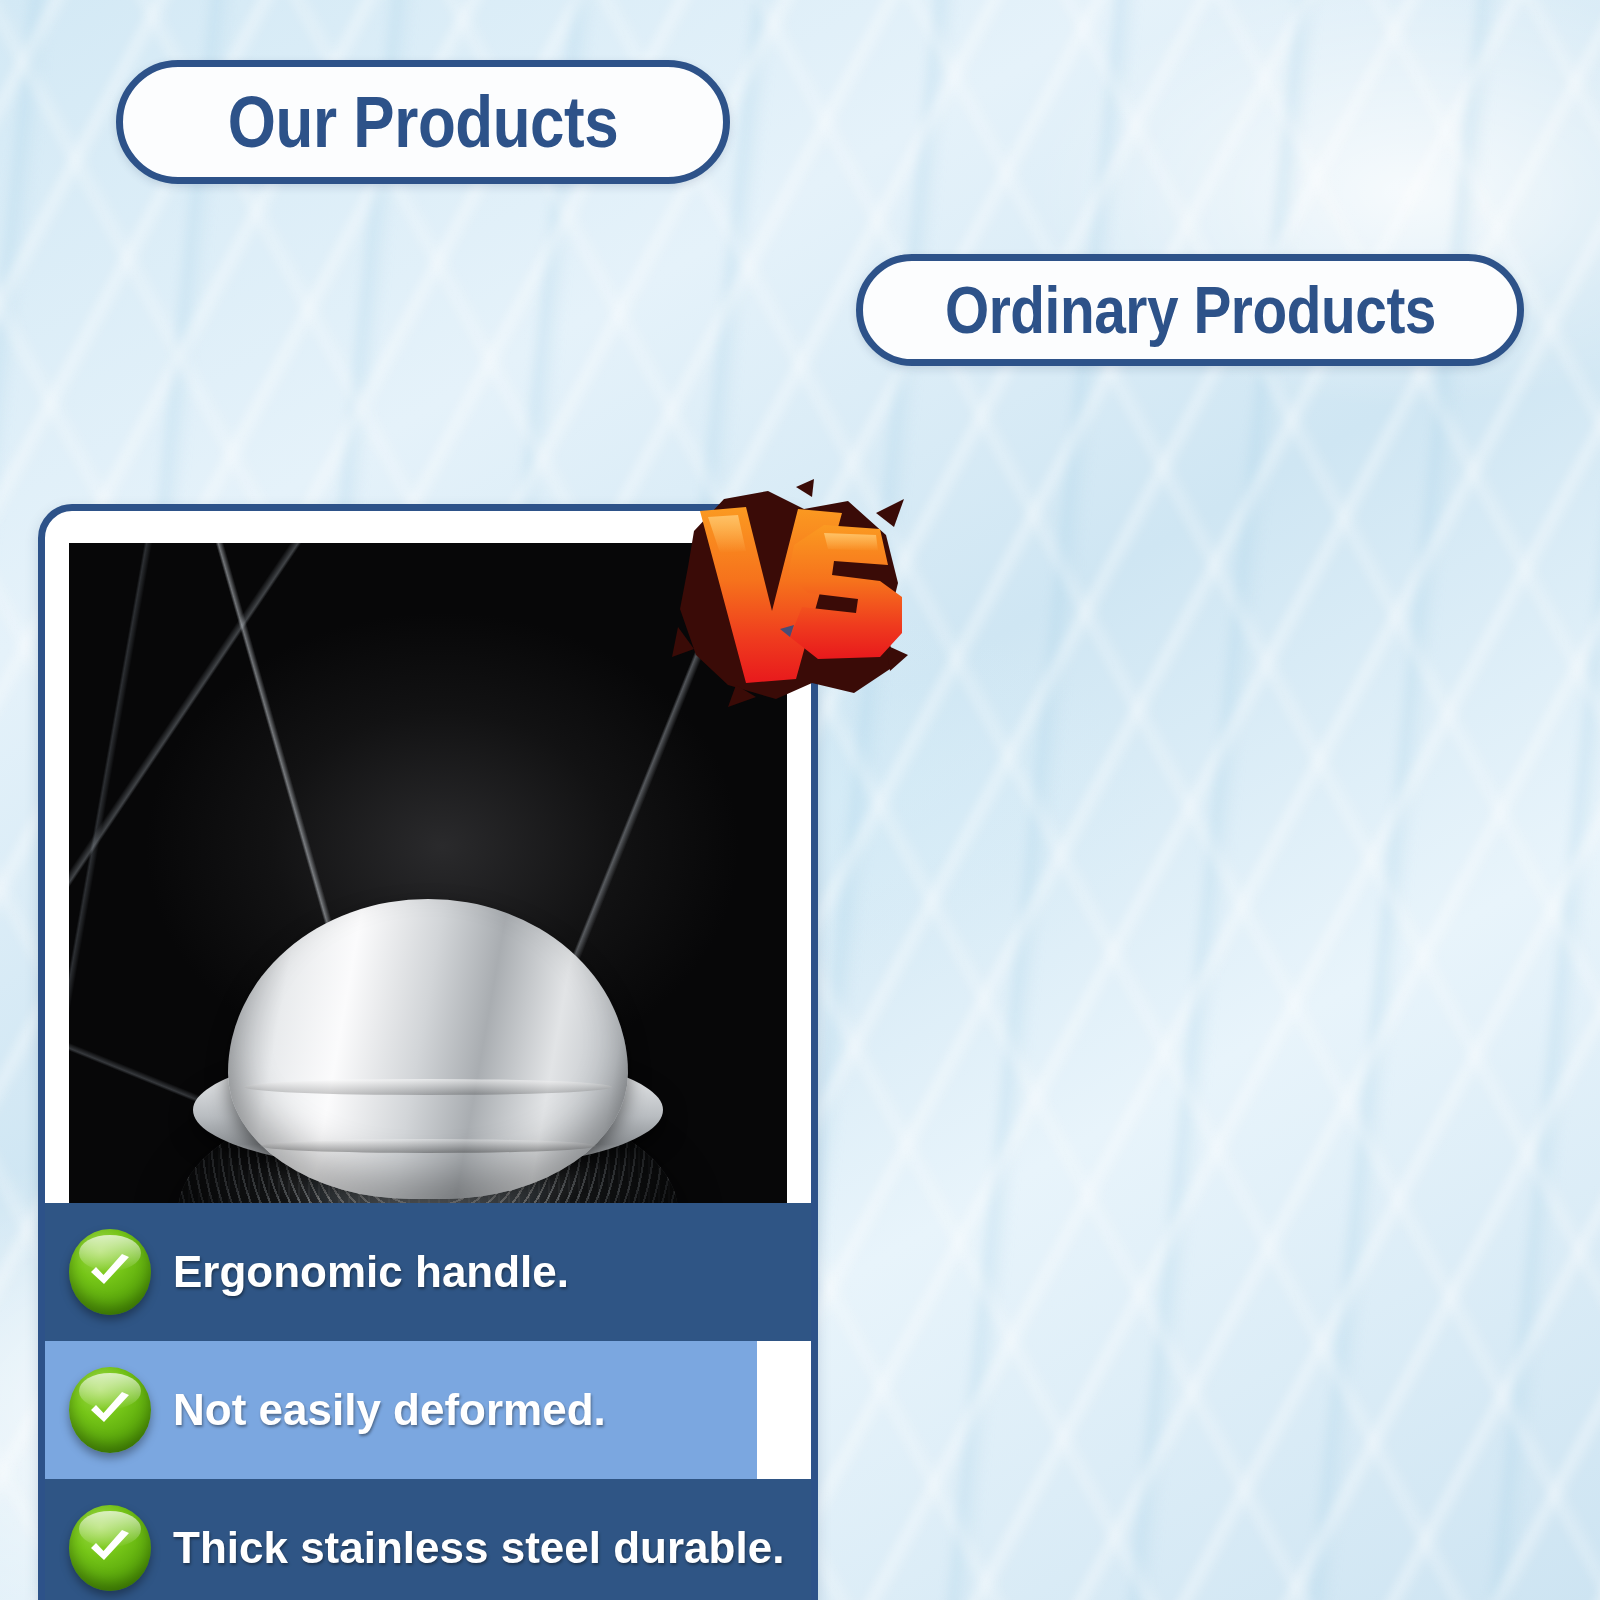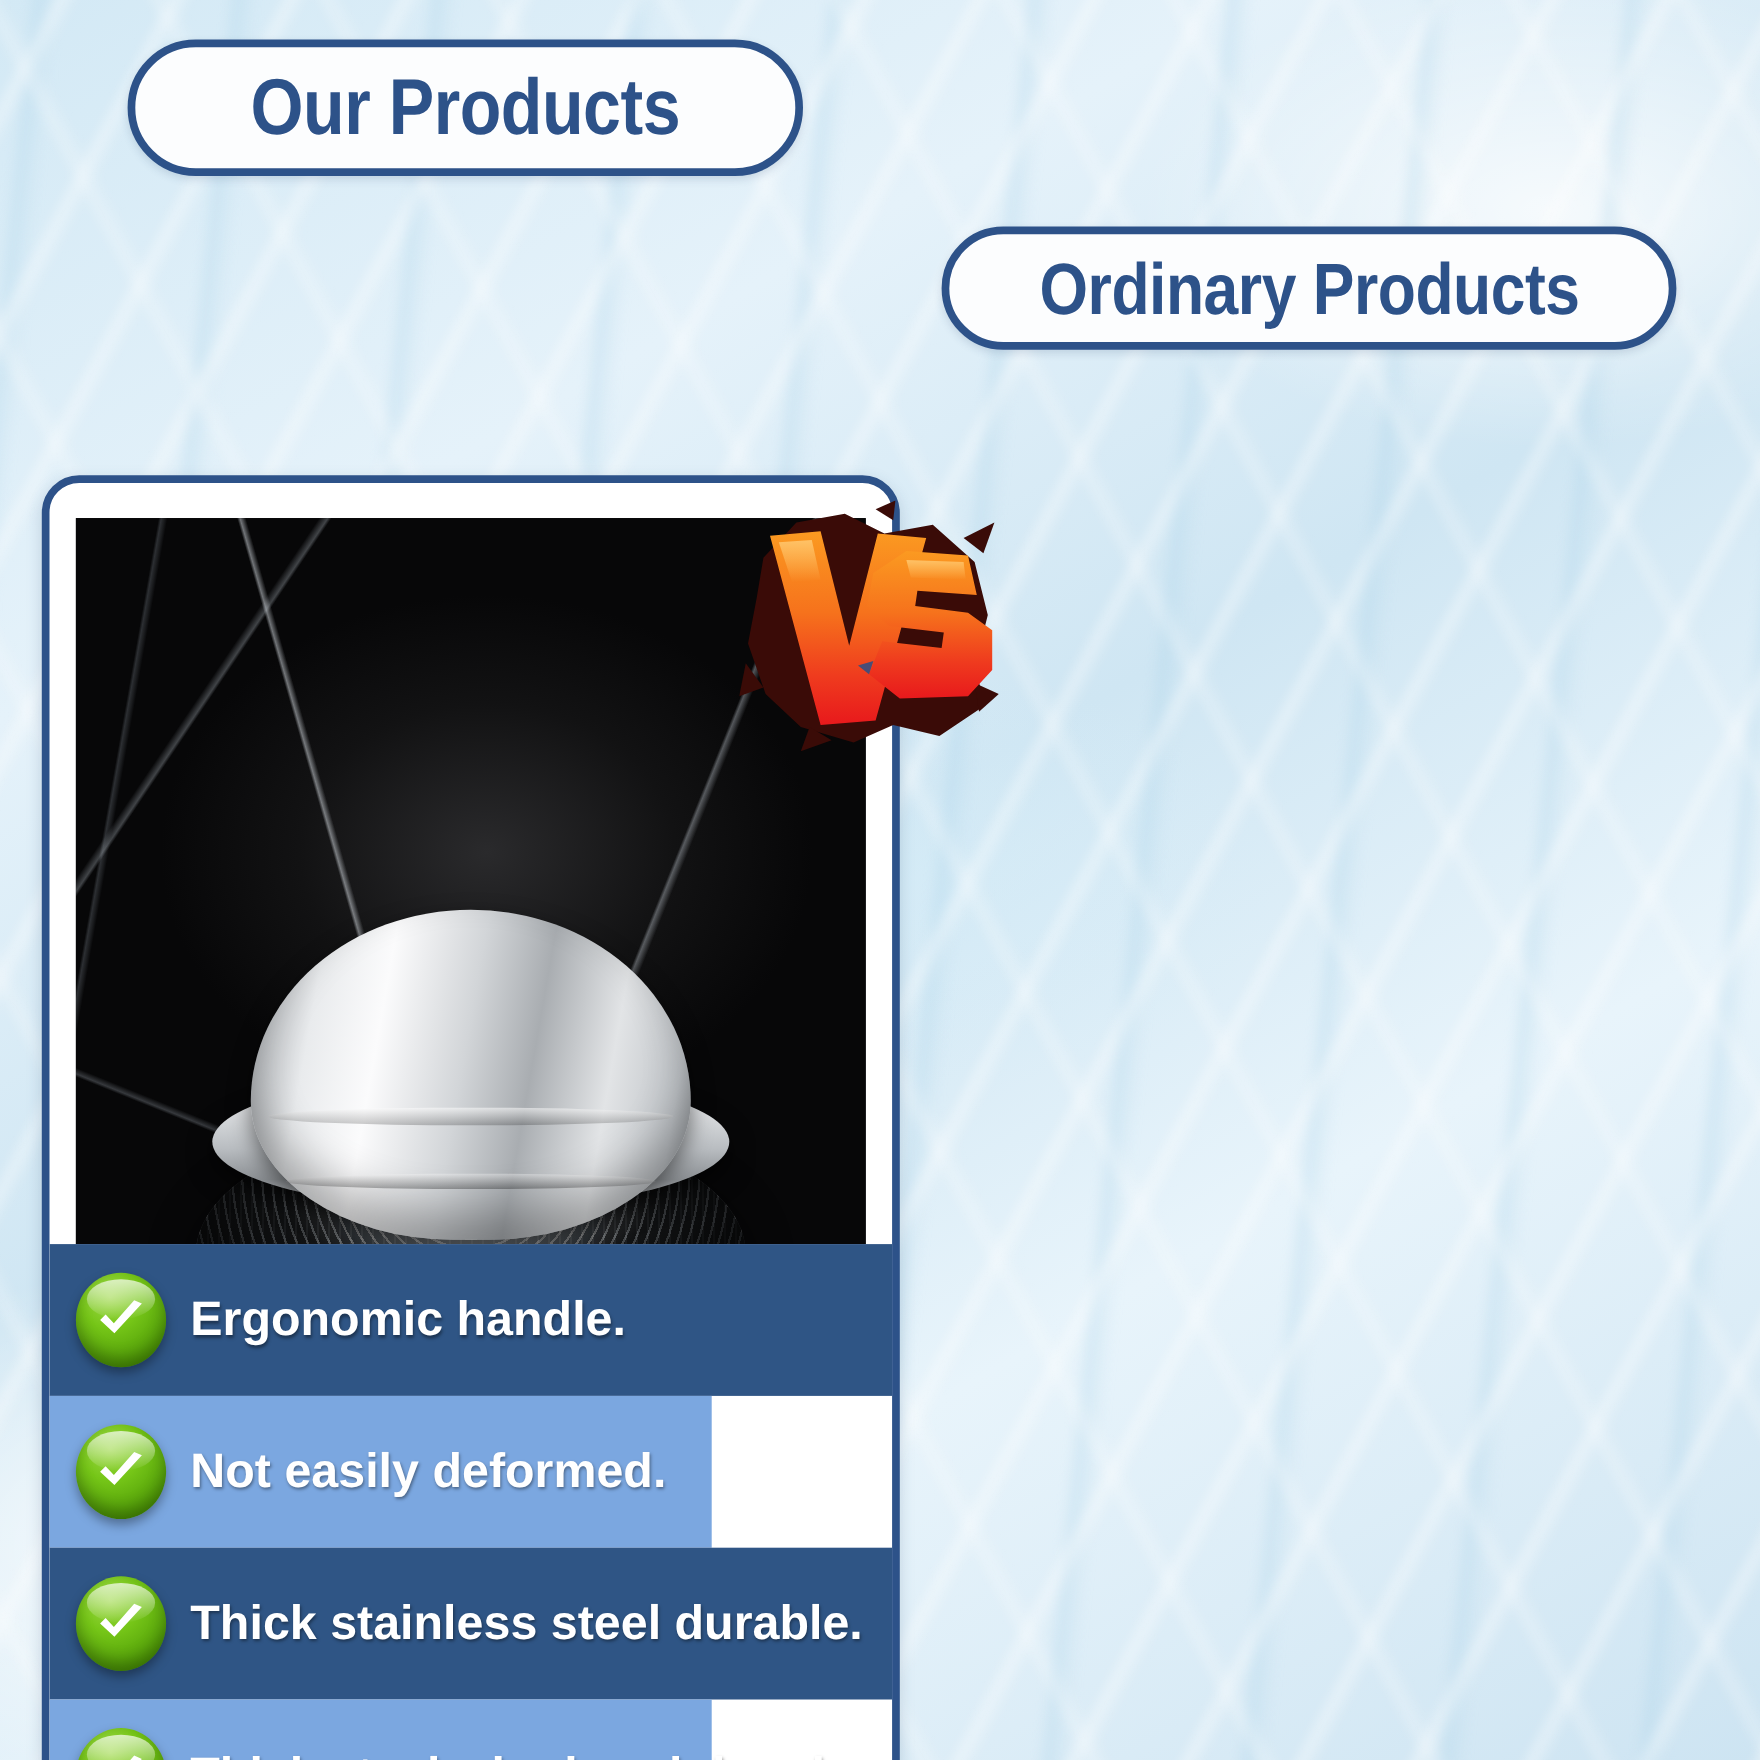--- a/index.html
+++ b/index.html
@@ -43,7 +43,7 @@
     filter: blur(5px);
     pointer-events: none;
   }
-  #page > * { position: relative; z-index: 2; }
+  #page > * { position: relative; z-index: 2; margin-top: 24px; }
 
   
   .pill {

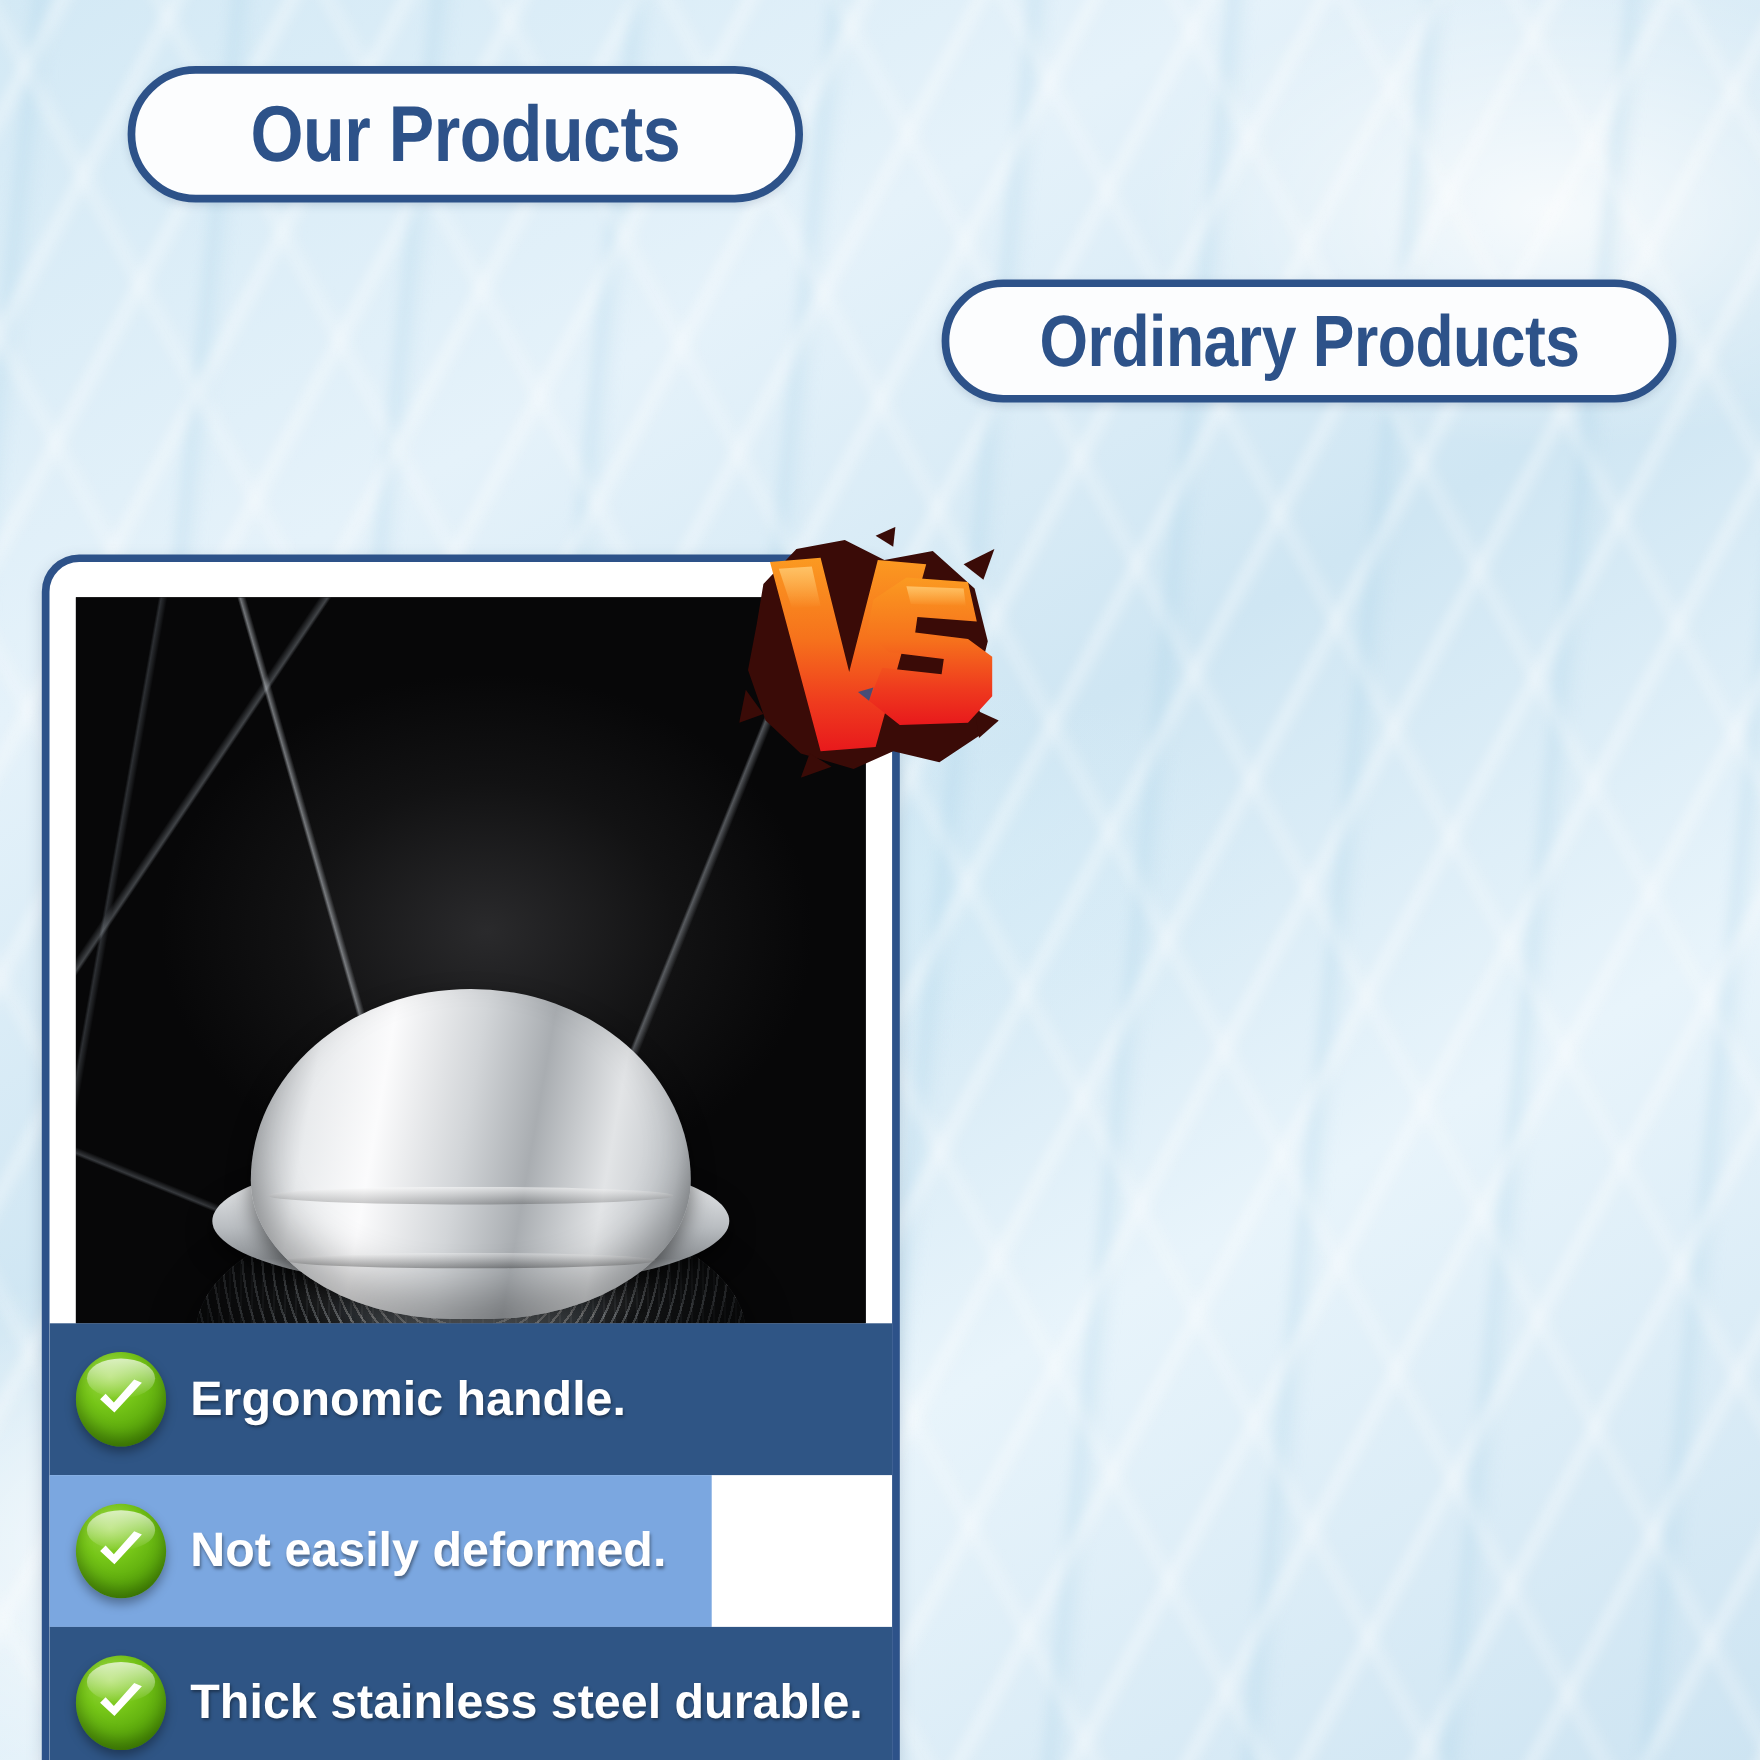--- a/index.html
+++ b/index.html
@@ -216,7 +216,7 @@
   #rows-ours .row { height: 138px; }
   #rows-ours .row.dark  { background: #2f5585; margin: 0;          padding-left: 24px; }
   #rows-ours .row.light { background: #7ba7e0; margin: 0 0 0 0;    padding-left: 24px; }
-  #rows-ours .row.light { width: 602px; }
+  #rows-ours .row.light { width: 712px; }
   #rows-ours .row.dark  { width: 766px; }
   #rows-ours .row-label { font-size: 44px; margin-left: 22px; }
 

